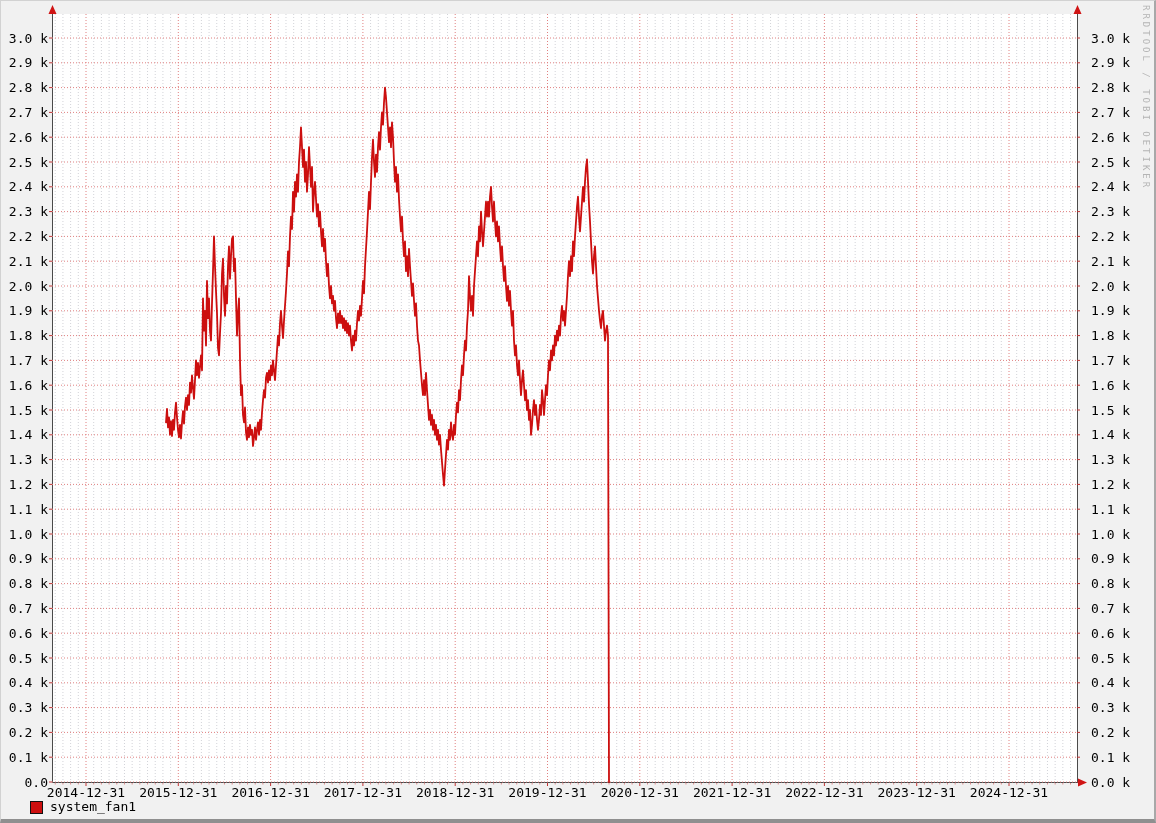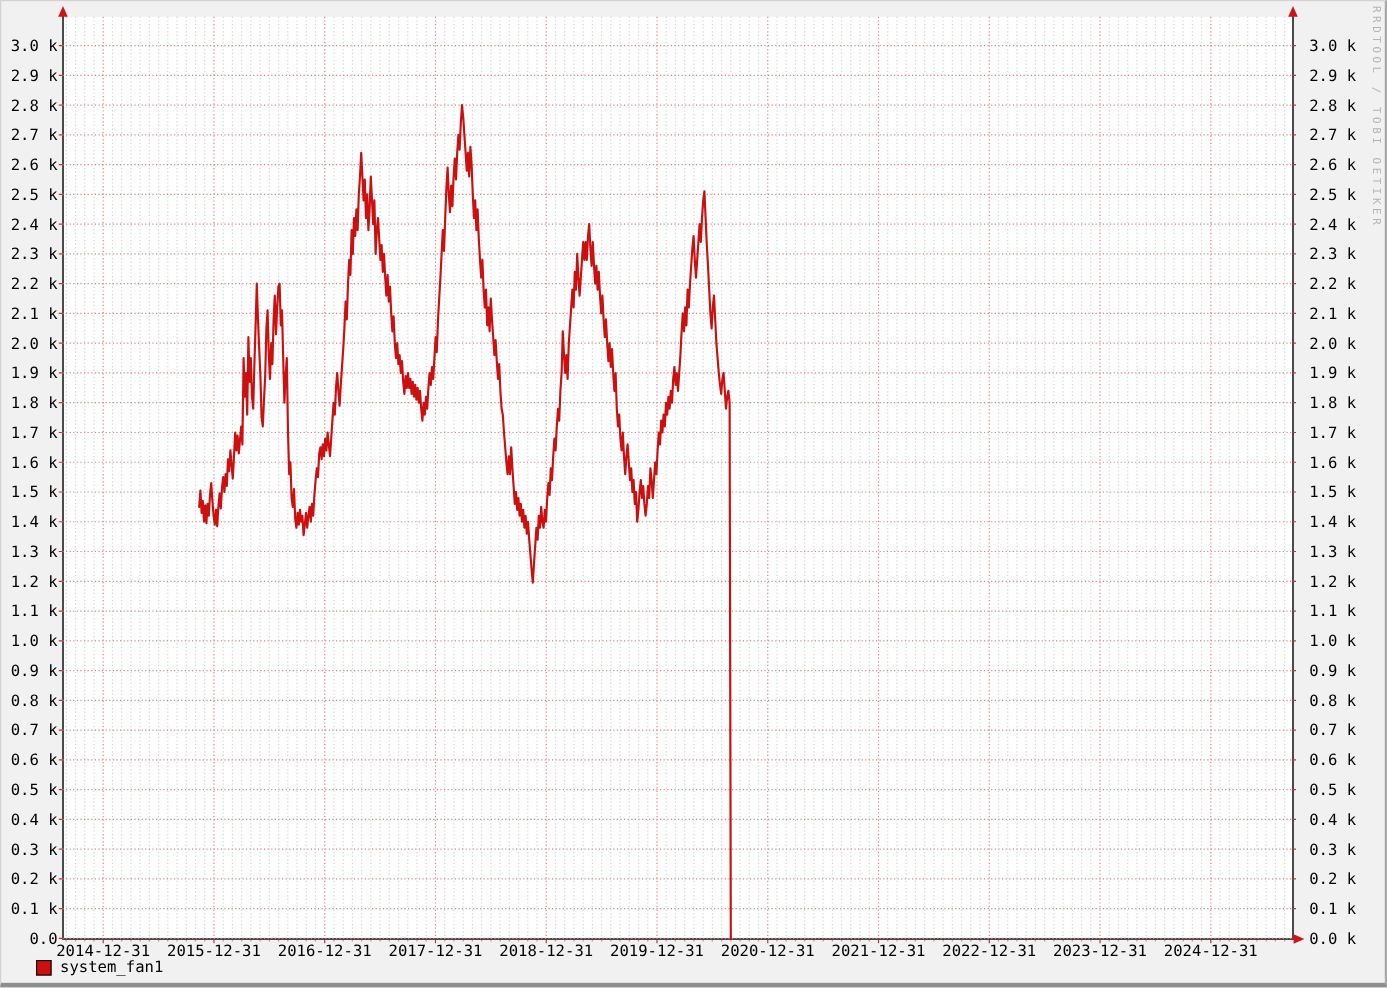--- a/index.html
+++ b/index.html
@@ -19,7 +19,7 @@
   .tick-label{font-family:"DejaVu Sans Mono","Liberation Mono",monospace;font-size:13px;fill:#000;}
   .legend{
     position:absolute;left:29px;top:799px;
-    display:flex;align-items:flex-start;gap:7px;
+    display:flex;align-items:center;gap:7px;
     font-size:13px;color:#000;line-height:14px;
   }
   .legend .swatch{display:inline-block;width:11px;height:11px;border:1px solid #111;}

